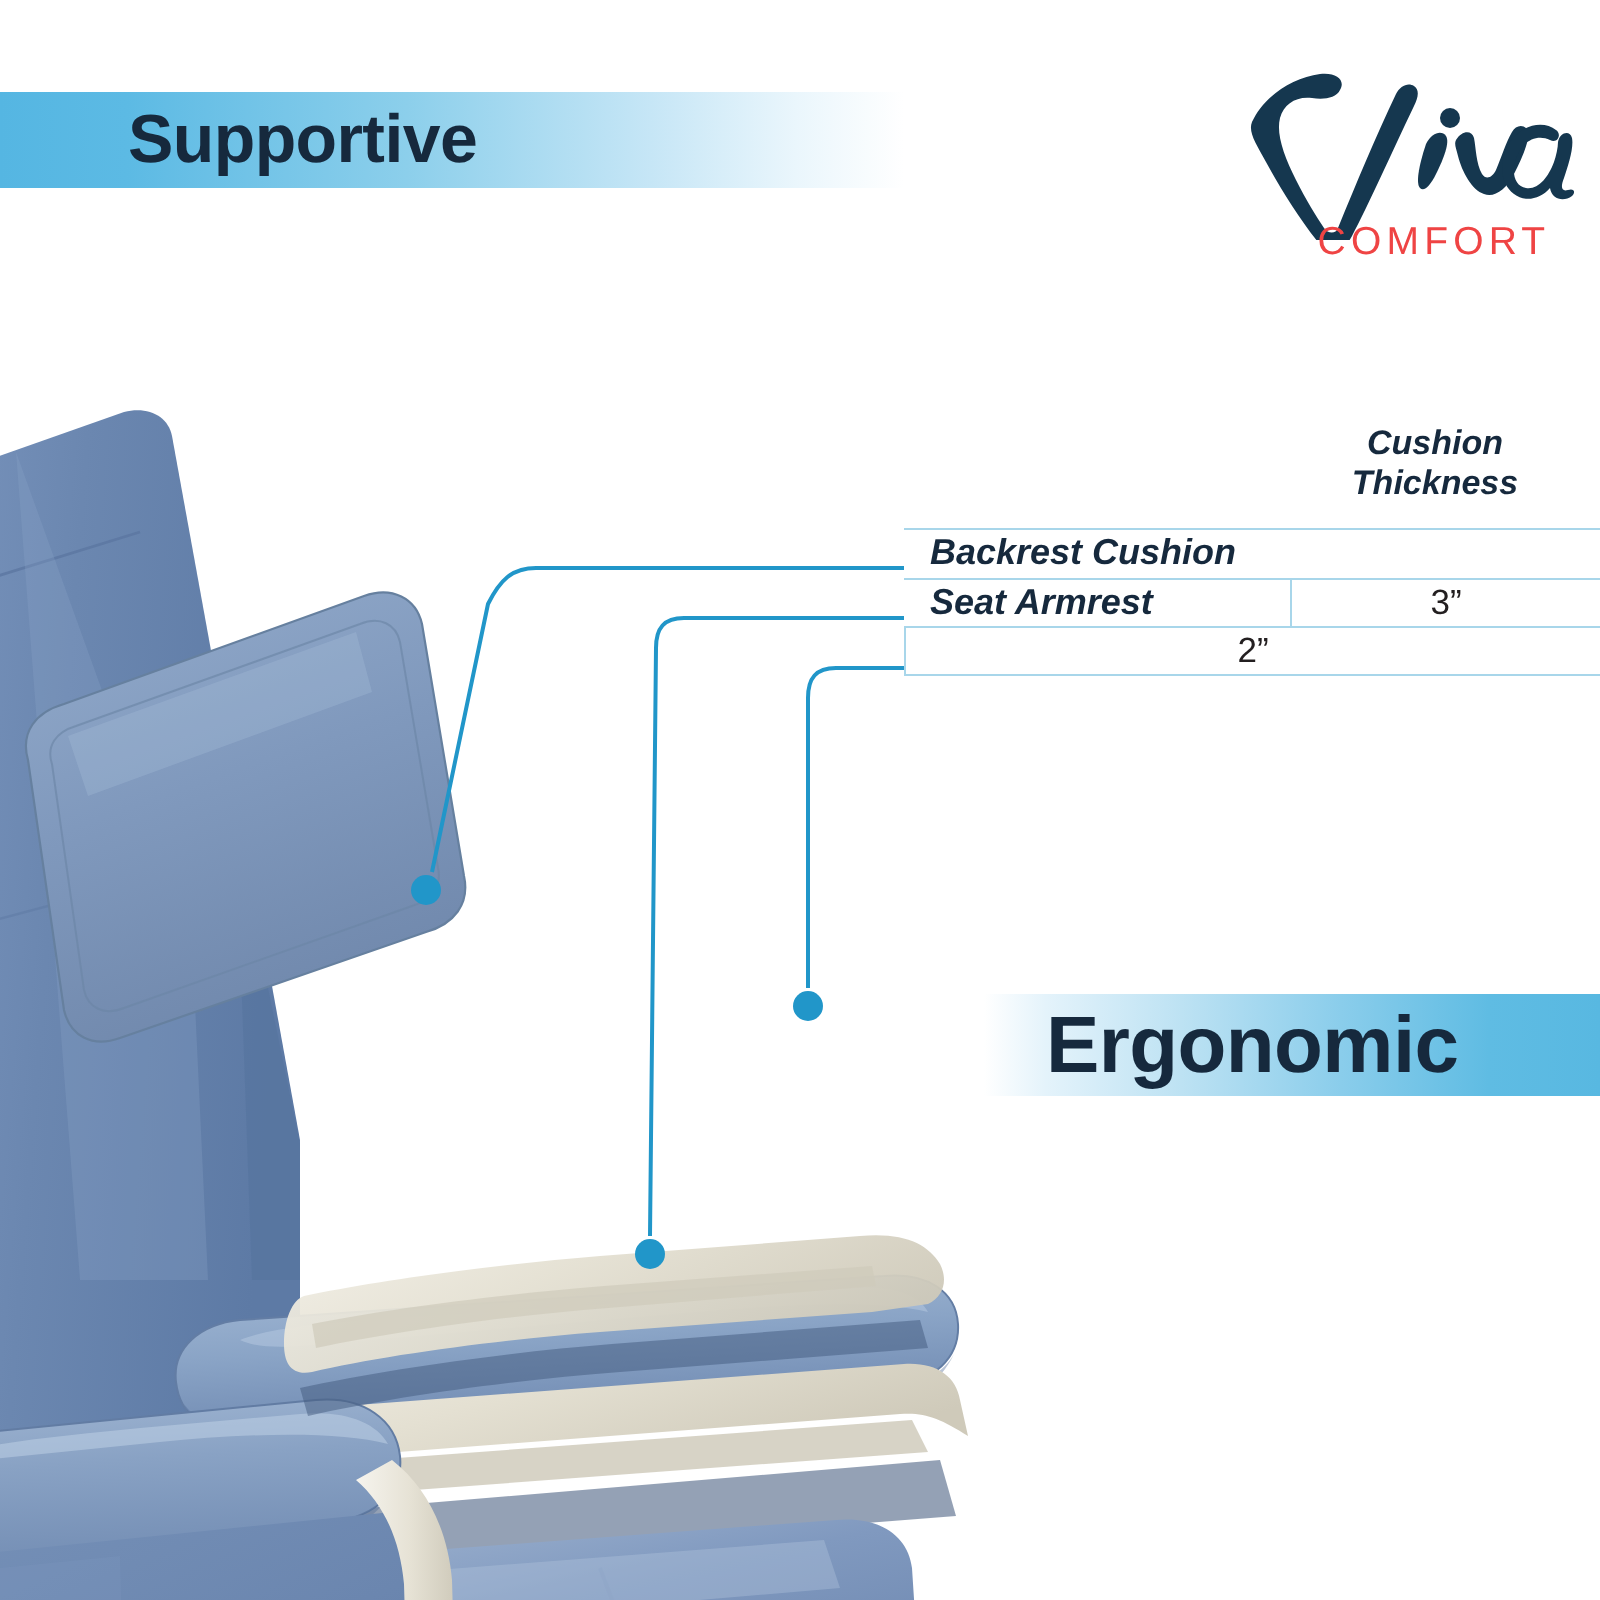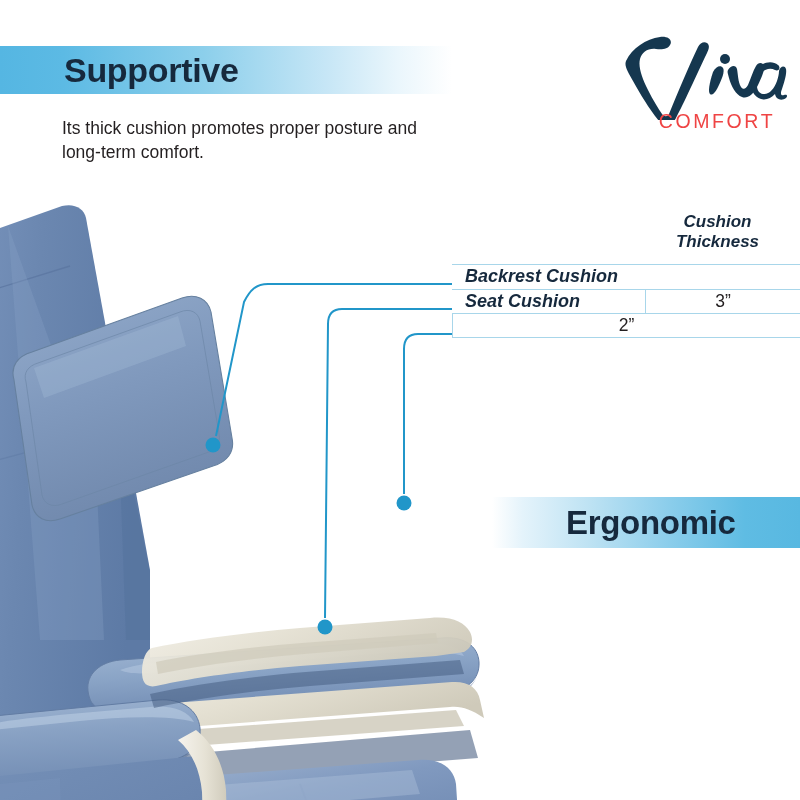--- a/index.html
+++ b/index.html
@@ -249,7 +249,6 @@
     <span class="banner-title">Ergonomic</span>
   </div>
 
-  <div class="body-copy" id="copy-supportive">Its thick cushion promotes proper posture and long-term comfort.</div>
 
 
   <div id="logo">

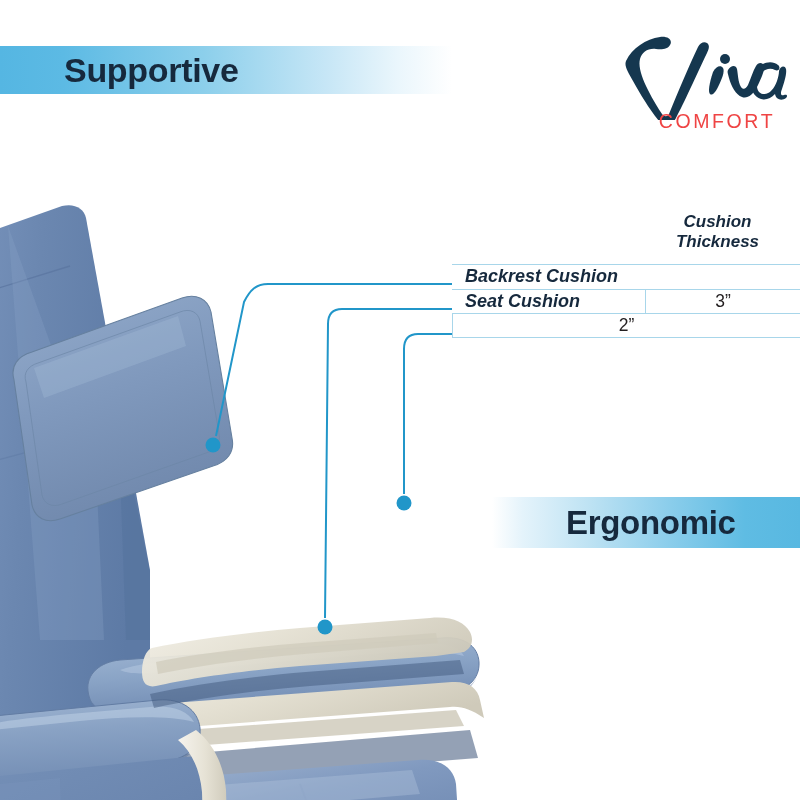--- a/index.html
+++ b/index.html
@@ -299,7 +299,7 @@
         <div class="spec-label">Backrest Cushion</div>
       </div>
       <div class="spec-row">
-        <div class="spec-label">Seat Cushion</div>
+        <div class="spec-label">Seat Armrest</div>
         <div class="spec-value">3”</div>
       </div>
       <div class="spec-row">

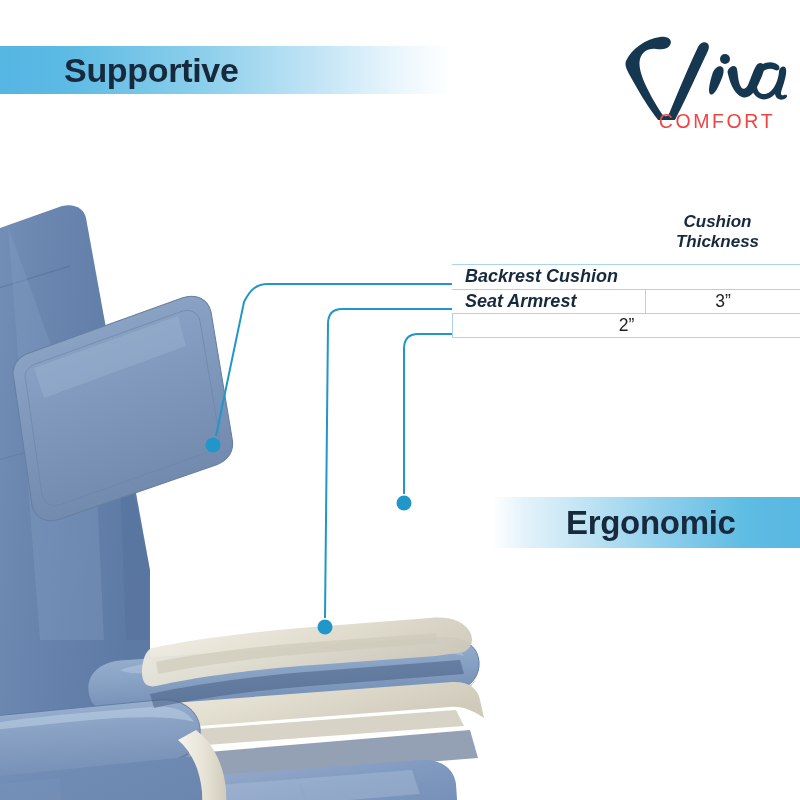--- a/index.html
+++ b/index.html
@@ -27,7 +27,7 @@
     left:492px; top:497px; width:308px; height:51px;
     background:linear-gradient(90deg,#ffffff 0%,#e4f3fb 10%,#bde2f3 32%,#8acdeb 58%,#5fbce3 82%,#58b8e1 100%);
   }
-  #banner-ergonomic .banner-title{ margin-left:74px; font-size:33px; }
+  #banner-ergonomic .banner-title{ margin-left:31px; font-size:40px; }
 
   
   .body-copy{ position:absolute; color:#231f20; font-size:17.5px; line-height:1.38; }

